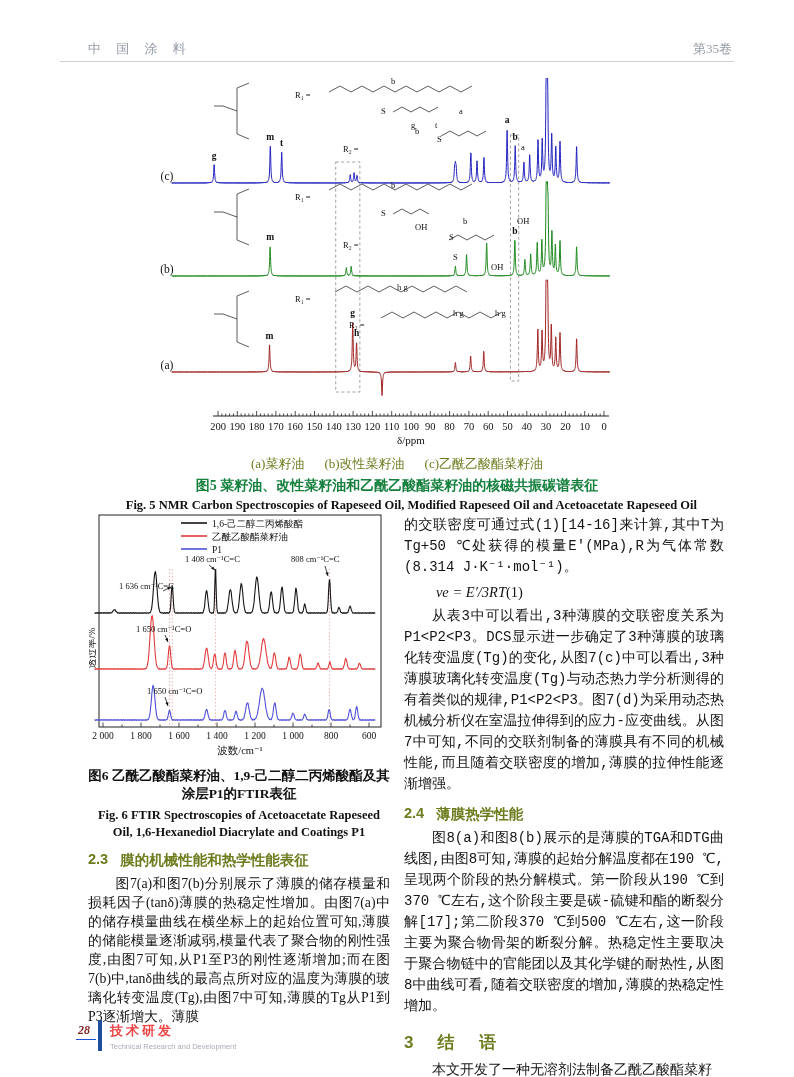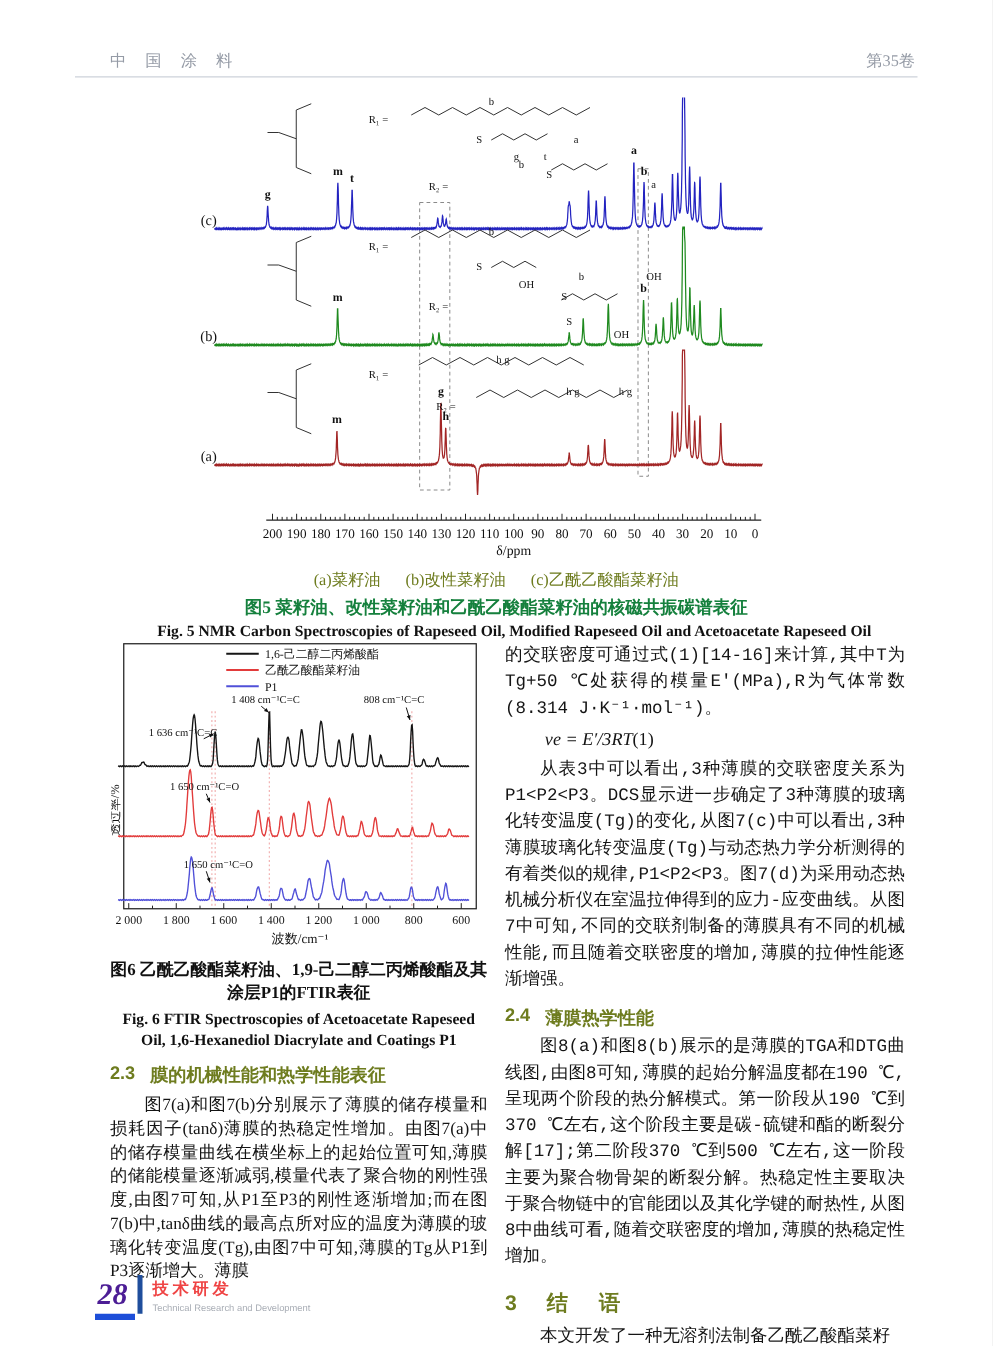--- a/index.html
+++ b/index.html
@@ -38,8 +38,8 @@
   .sec3 .ttl{letter-spacing:10px;}
   
   .ftr{position:absolute;left:76px;top:1020px;display:flex;align-items:flex-start;}
-  .pnum{font-style:italic;font-weight:bold;font-size:24px;color:#4c1d95;padding:3px 6px 1px 2px;
-        border-bottom:5px solid #1d4ed8;}
+  .pnum{font-style:italic;font-weight:bold;font-size:12px;color:#7f1d1d;padding:3px 6px 1px 2px;
+        border-bottom:1px solid #1d4ed8;}
   .fbar{width:4px;height:31px;background:#1f4e9c;margin:0 8px 0 2px;}
   .flabels{padding-top:2px;}
   .fzh{font-size:13px;font-weight:bold;color:#ef4444;letter-spacing:3px;

